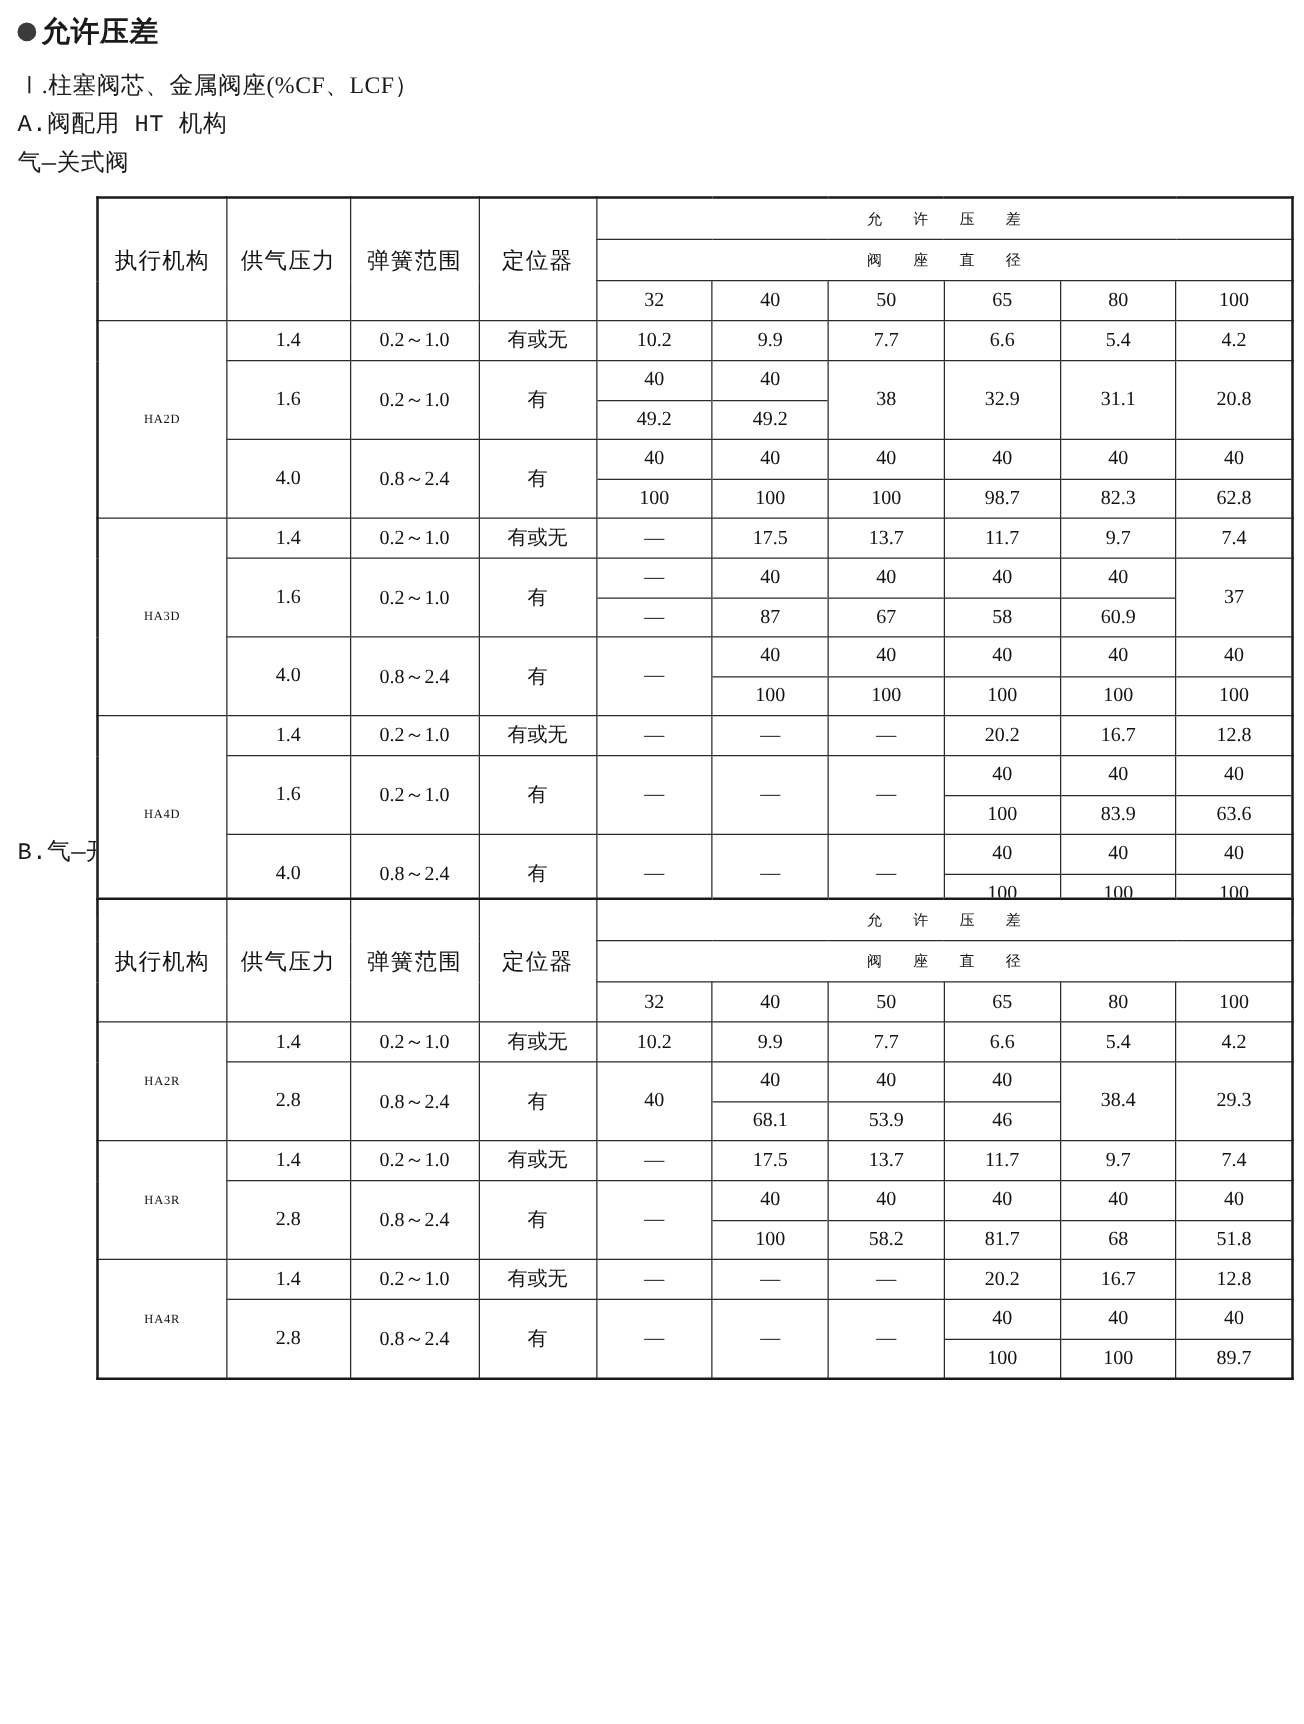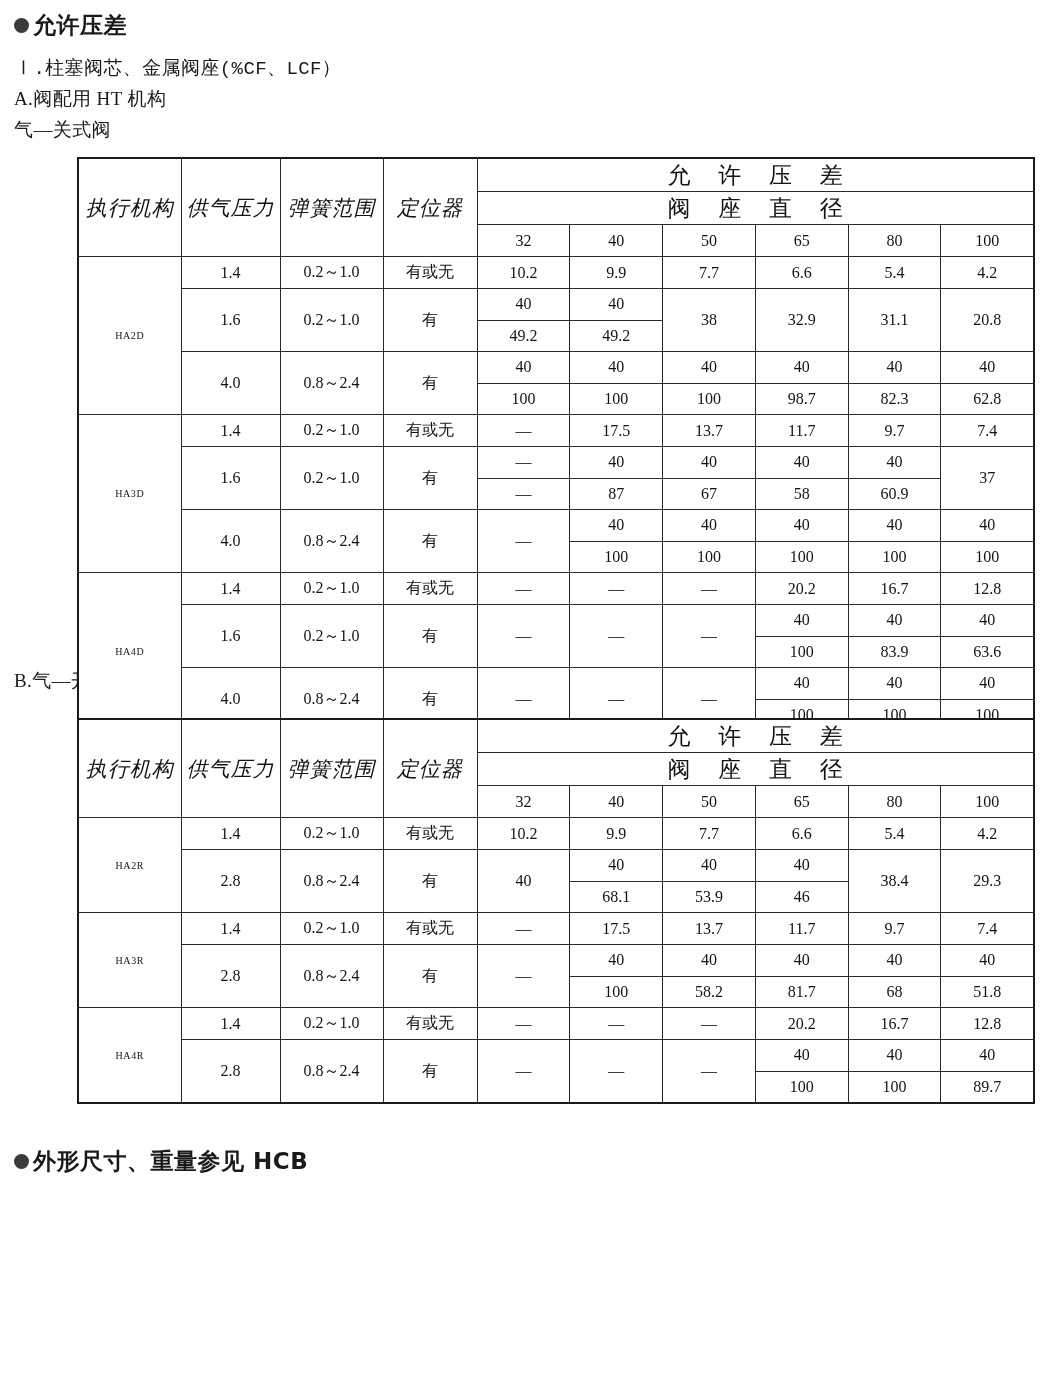--- a/index.html
+++ b/index.html
@@ -62,7 +62,7 @@
     white-space: nowrap;
     letter-spacing: 0.4px;
   }
-  .roman-label { font-family: Liberation Mono, monospace; }
+  .roman-label { font-family: Liberation Serif, serif; }
   .t-sec1 { left: 14px; top: 55px; }
   .t-secA { left: 14px; top: 86px; }
   .t-secQ { left: 14px; top: 117px; }

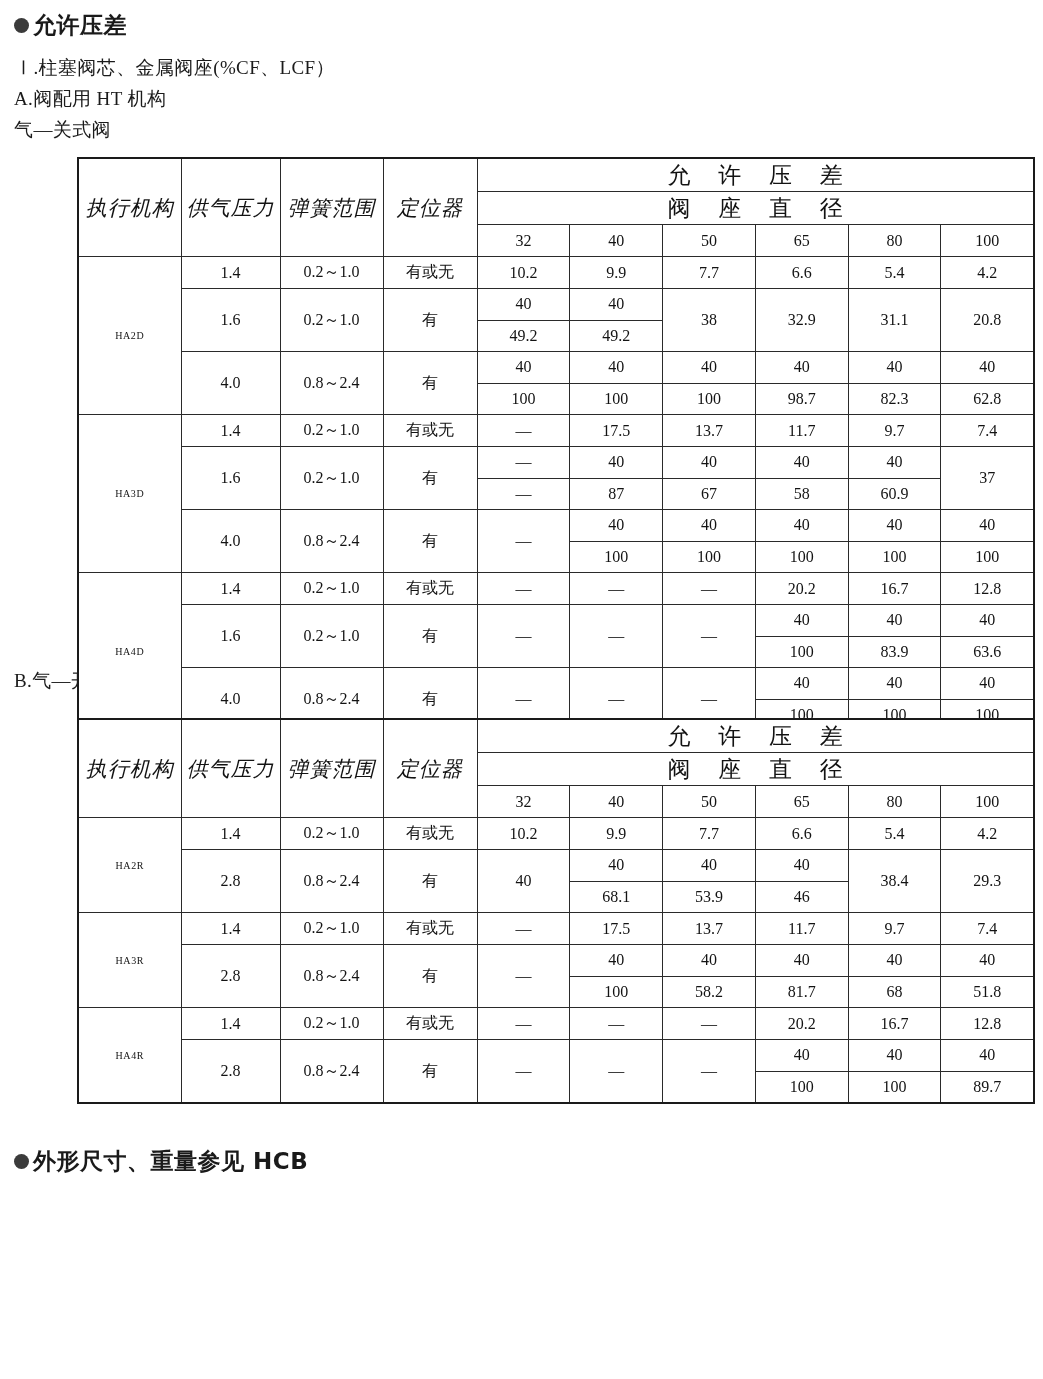--- a/index.html
+++ b/index.html
@@ -56,7 +56,7 @@
 
   .line-text {
     position: absolute;
-    font-family: Liberation Serif, serif;
+    font-family: Liberation Mono, monospace;
     font-size: 19px;
     color: #1b1b1b;
     white-space: nowrap;

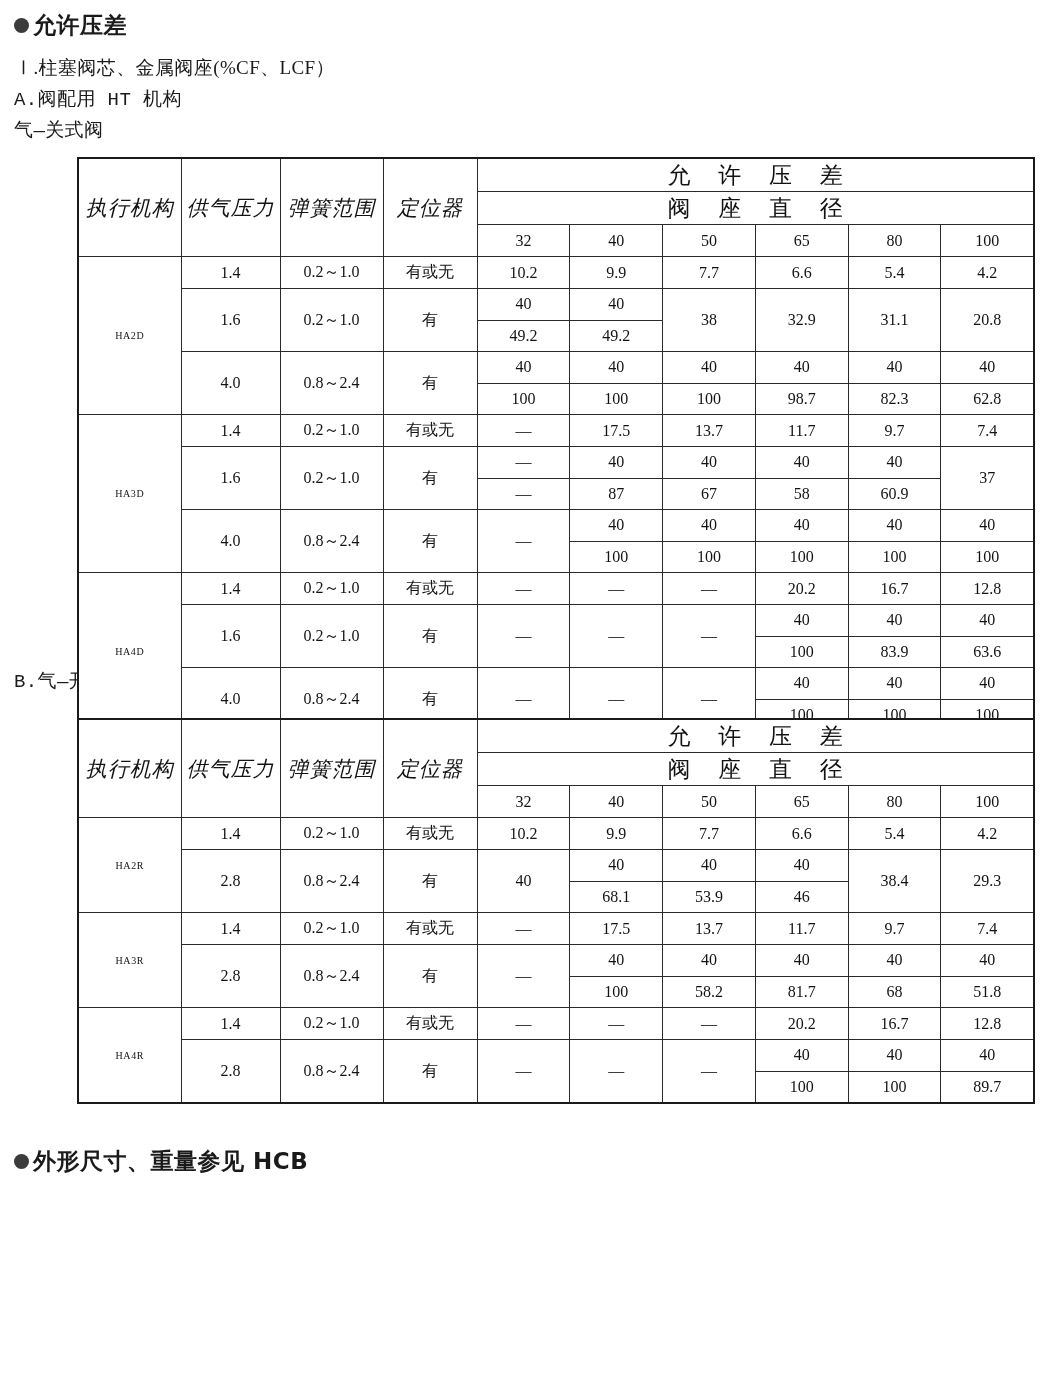--- a/index.html
+++ b/index.html
@@ -104,7 +104,7 @@
     height: 32px;
     letter-spacing: 11px;
     text-indent: 11px;
-    font-size: 23px;
+    font-size: 12px;
   }
   .h-col {
     font-size: 21px;

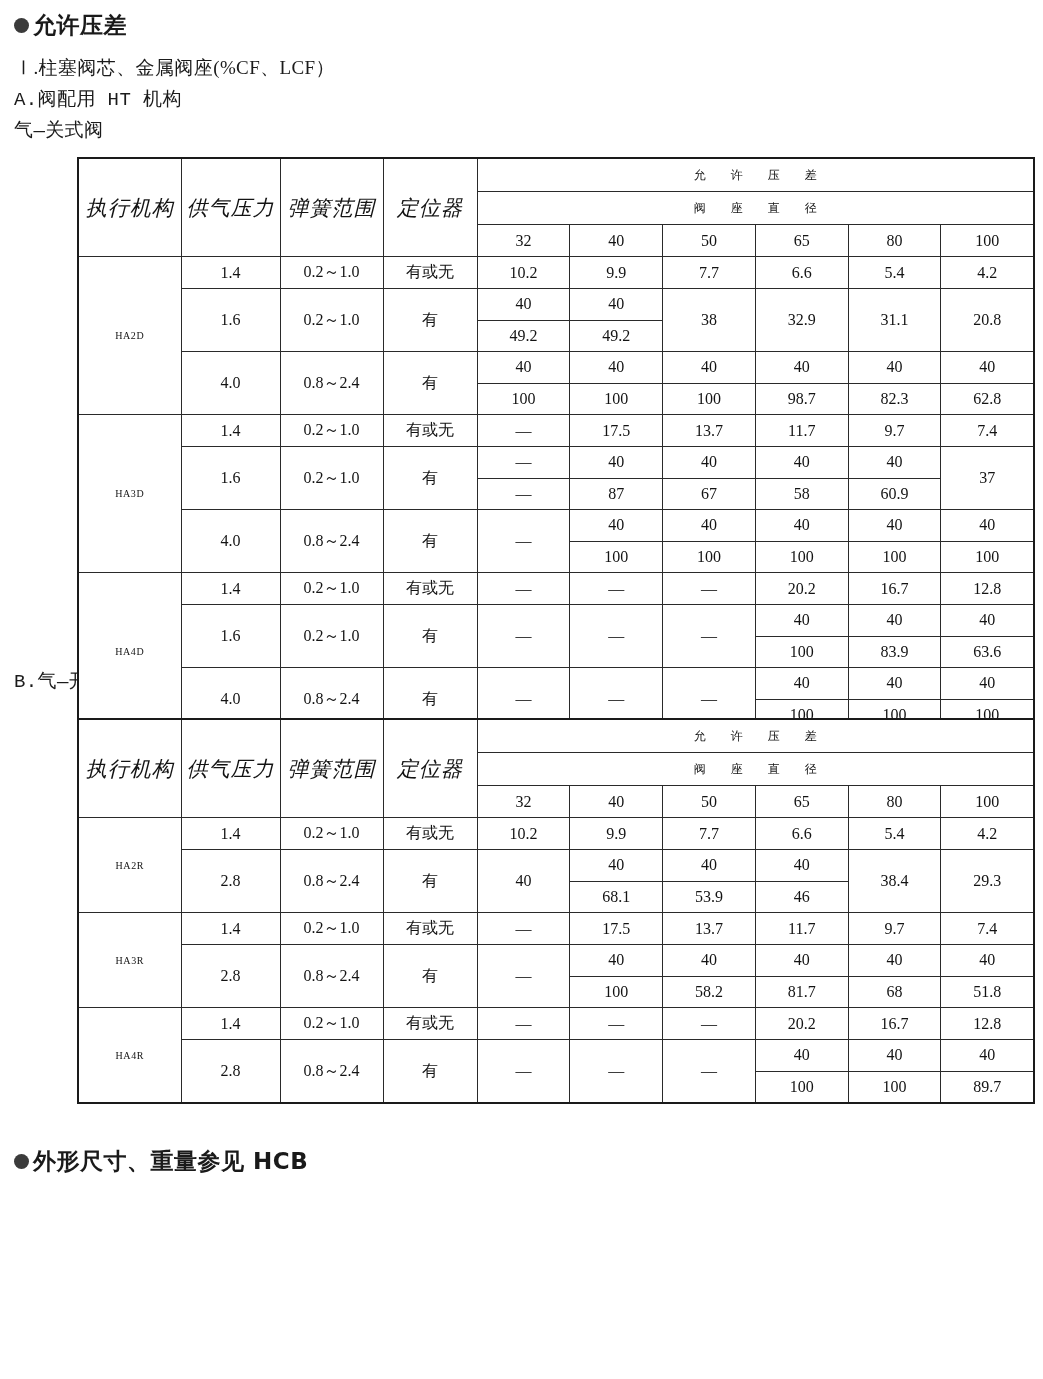--- a/index.html
+++ b/index.html
@@ -107,9 +107,8 @@
     font-size: 12px;
   }
   .h-col {
-    font-size: 21px;
+    font-size: 18px;
     letter-spacing: 1px;
-    font-style: italic;
   }
   .h-size { height: 31px; font-size: 16px; }
 

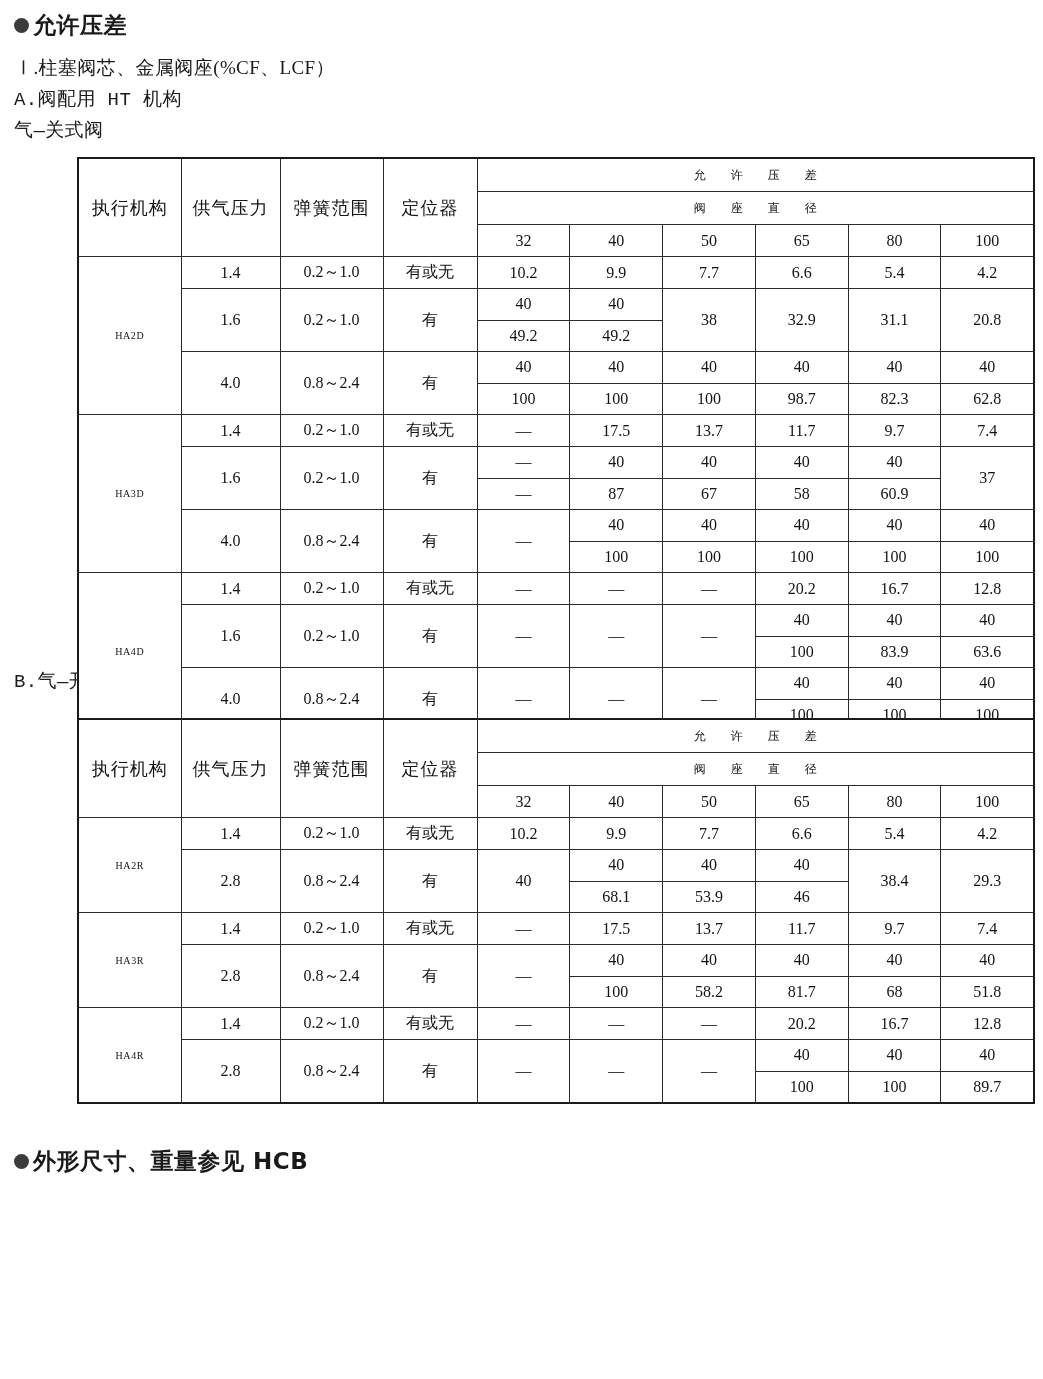--- a/index.html
+++ b/index.html
@@ -575,10 +575,6 @@
     </table>
   </div>
 
-  <div class="bullet-heading heading-bottom">
-    <span class="bullet-dot"></span>
-    <span>外形尺寸、重量参见 HCB</span>
-  </div>
 
 </div>
 

